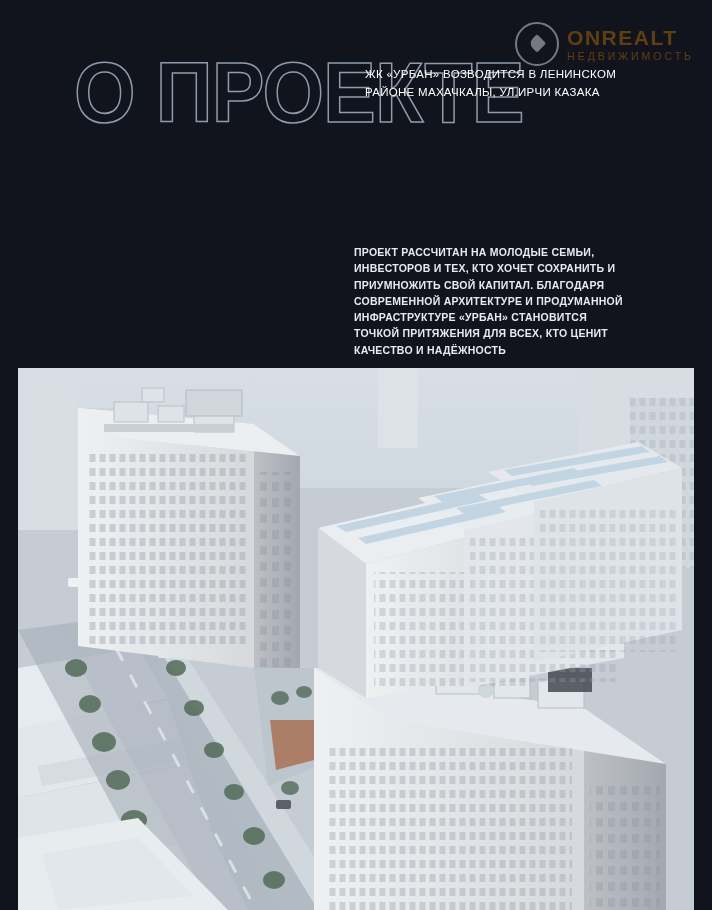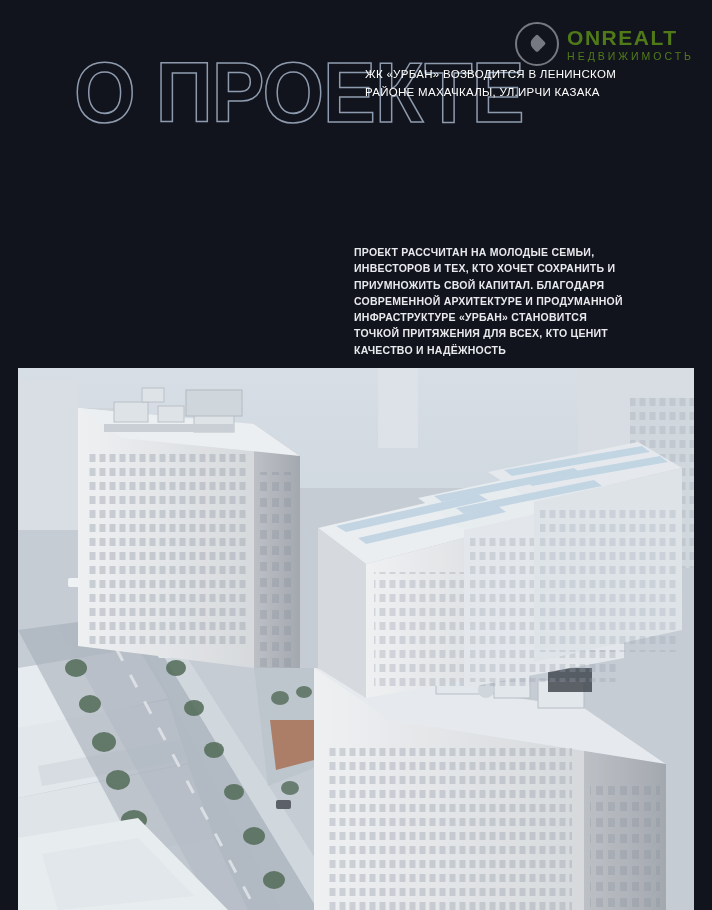--- a/index.html
+++ b/index.html
@@ -62,7 +62,7 @@
   }
   .wm-text {
     line-height: 1;
-    color: #84cc16;
+    color: #a16207;
   }
   .wm-name {
     font-size: 21px;

